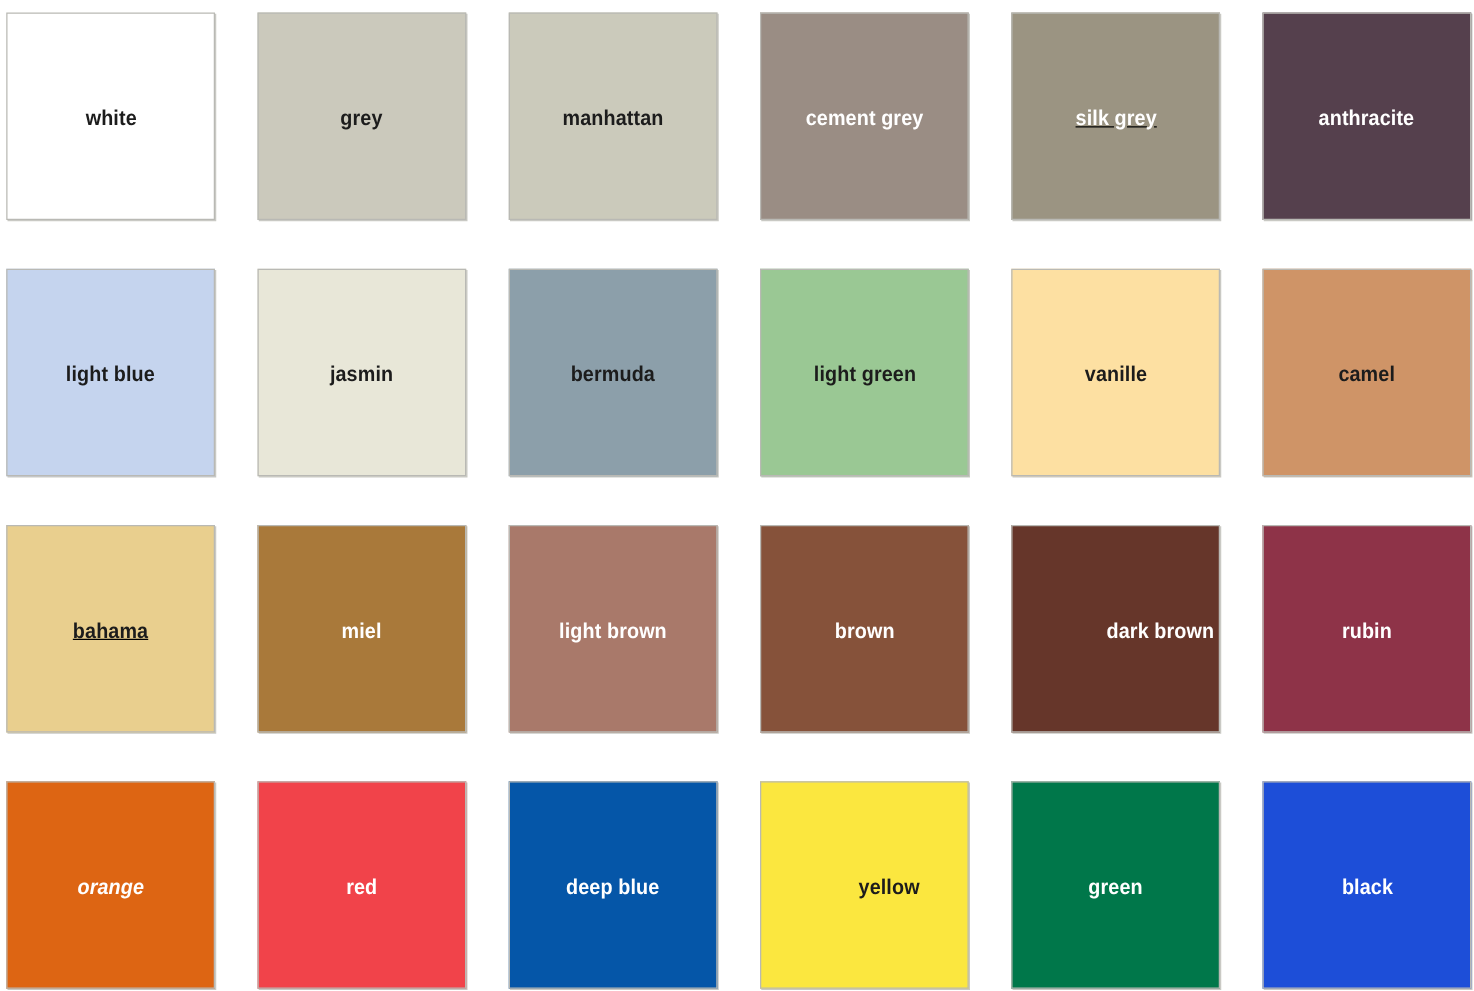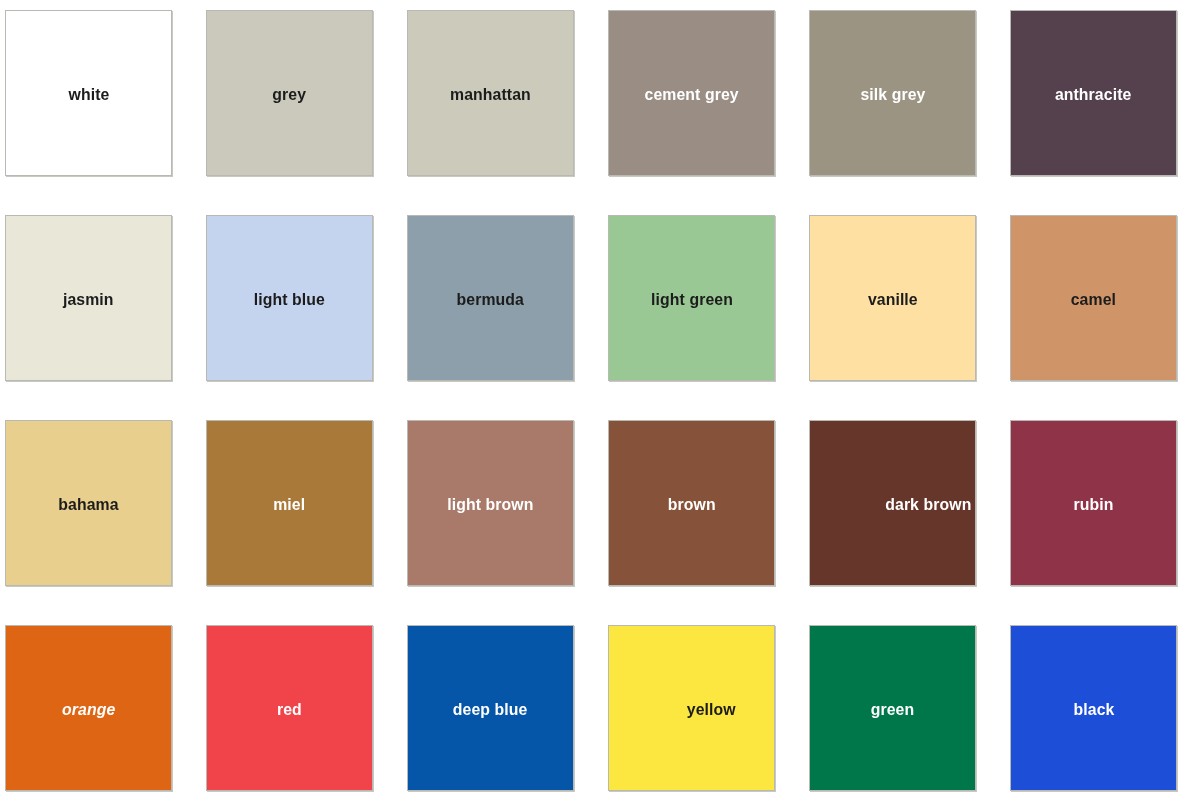--- a/index.html
+++ b/index.html
@@ -76,7 +76,7 @@
     <div class="swatch on-dark" style="background: rgb(154, 141, 132); border-color: rgb(185, 185, 180);">
       <span class="swatch-label">cement grey</span>
     </div>
-    <div class="swatch on-dark" style="background: rgb(155, 148, 130); border-color: rgb(185, 185, 180);">
+    <div class="swatch on-dark" style="background: rgb(155, 148, 130); border-color: rgb(185, 185, 180); text-decoration: underline;">
       <span class="swatch-label">silk grey</span>
     </div>
     <div class="swatch on-dark" style="background: rgb(85, 64, 77); border-color: rgb(185, 185, 180); align-items: center;">

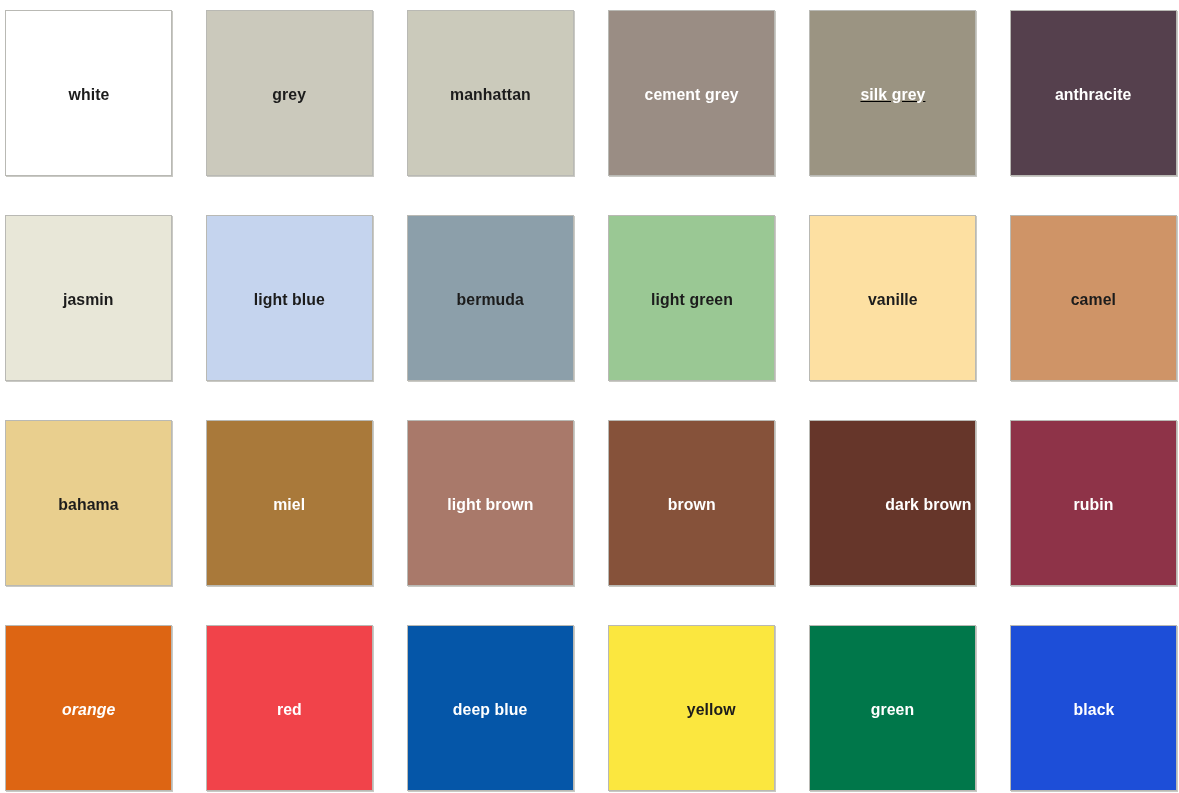--- a/index.html
+++ b/index.html
@@ -82,11 +82,11 @@
     <div class="swatch on-dark" style="background: rgb(85, 64, 77); border-color: rgb(185, 185, 180); align-items: center;">
       <span class="swatch-label">anthracite</span>
     </div>
+    <div class="swatch on-light" style="background: rgb(197, 212, 238); border-color: rgb(185, 185, 180);">
+      <span class="swatch-label">light blue</span>
+    </div>
     <div class="swatch on-light" style="background: rgb(232, 231, 216); border-color: rgb(185, 185, 180);">
       <span class="swatch-label">jasmin</span>
-    </div>
-    <div class="swatch on-light" style="background: rgb(197, 212, 238); border-color: rgb(185, 185, 180);">
-      <span class="swatch-label">light blue</span>
     </div>
     <div class="swatch on-light" style="background: rgb(140, 159, 170); border-color: rgb(185, 185, 180);">
       <span class="swatch-label">bermuda</span>

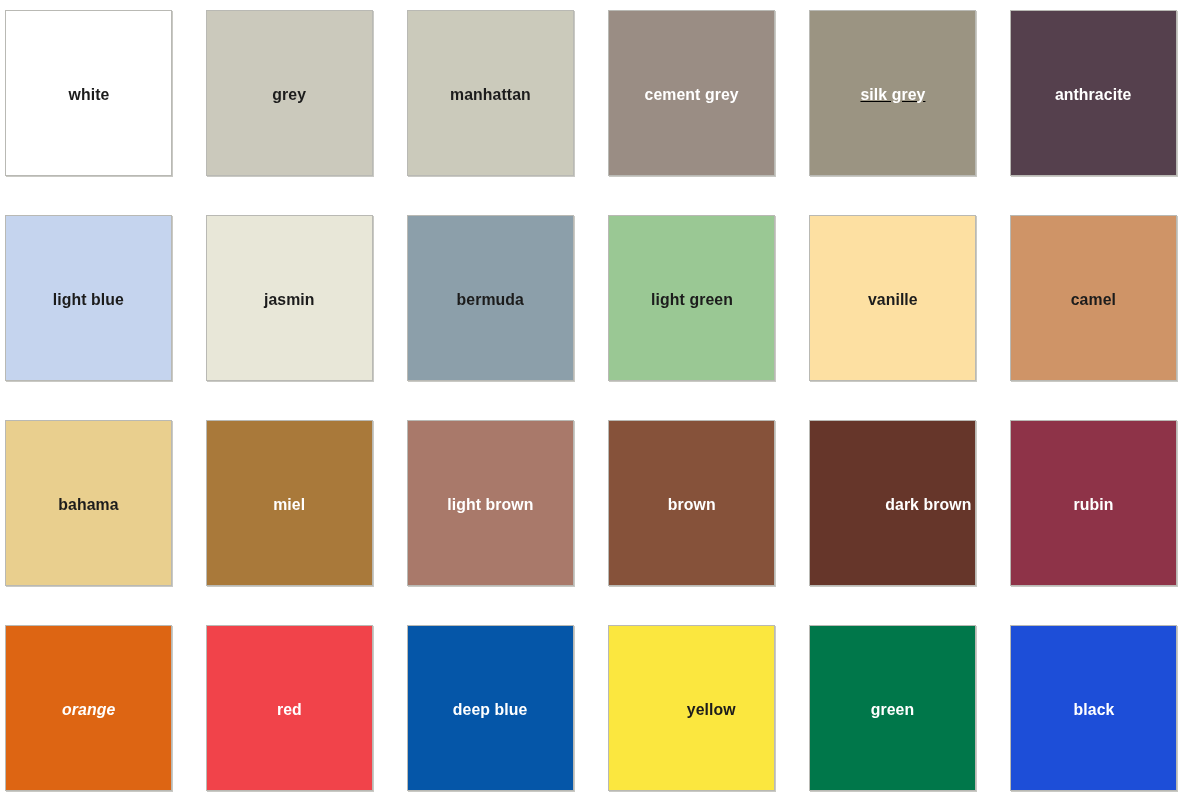--- a/index.html
+++ b/index.html
@@ -100,7 +100,7 @@
     <div class="swatch on-light" style="background: rgb(207, 148, 103); border-color: rgb(185, 185, 180);">
       <span class="swatch-label">camel</span>
     </div>
-    <div class="swatch on-light" style="background: rgb(233, 207, 142); border-color: rgb(185, 185, 180);">
+    <div class="swatch on-light" style="background: rgb(233, 207, 142); border-color: rgb(185, 185, 180); text-decoration: underline;">
       <span class="swatch-label">bahama</span>
     </div>
     <div class="swatch on-dark" style="background: rgb(169, 121, 58); border-color: rgb(185, 185, 180);">

